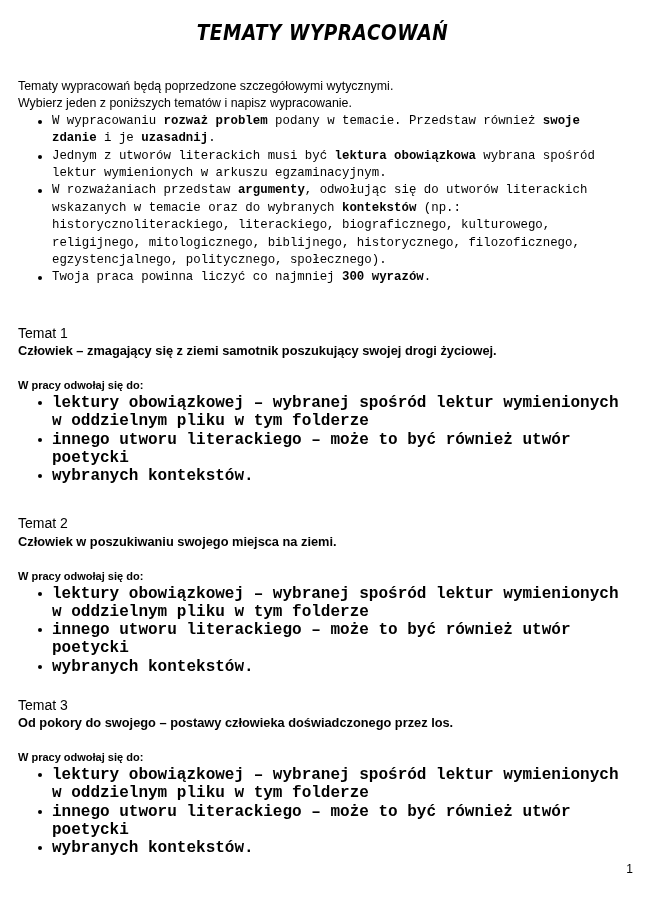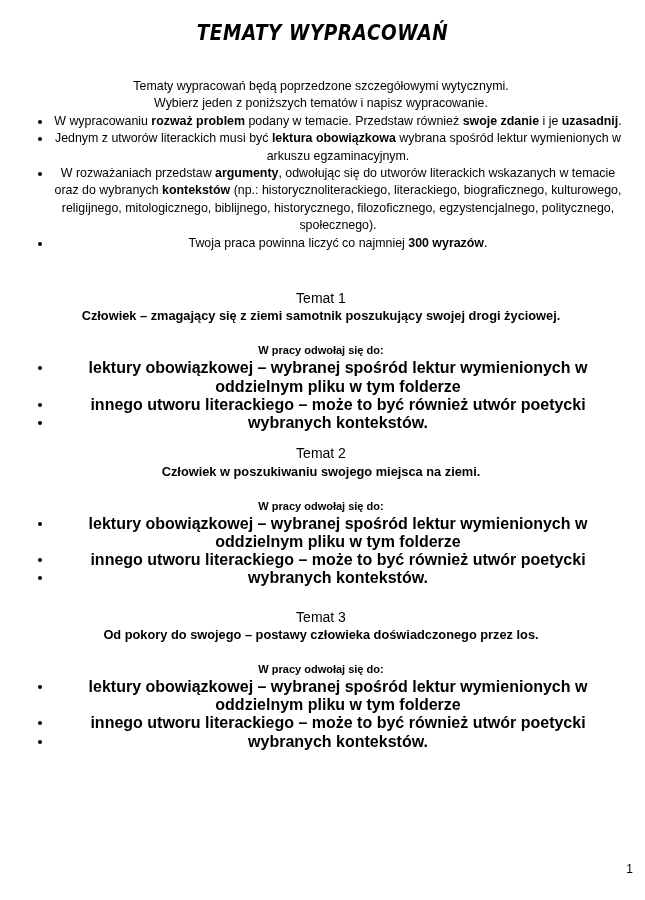--- a/index.html
+++ b/index.html
@@ -44,7 +44,6 @@
     padding: 0 14px 0 11px;
     font-size: 12.4px;
     line-height: 17.2px;
-    text-align: center;
   }
 
   .intro {

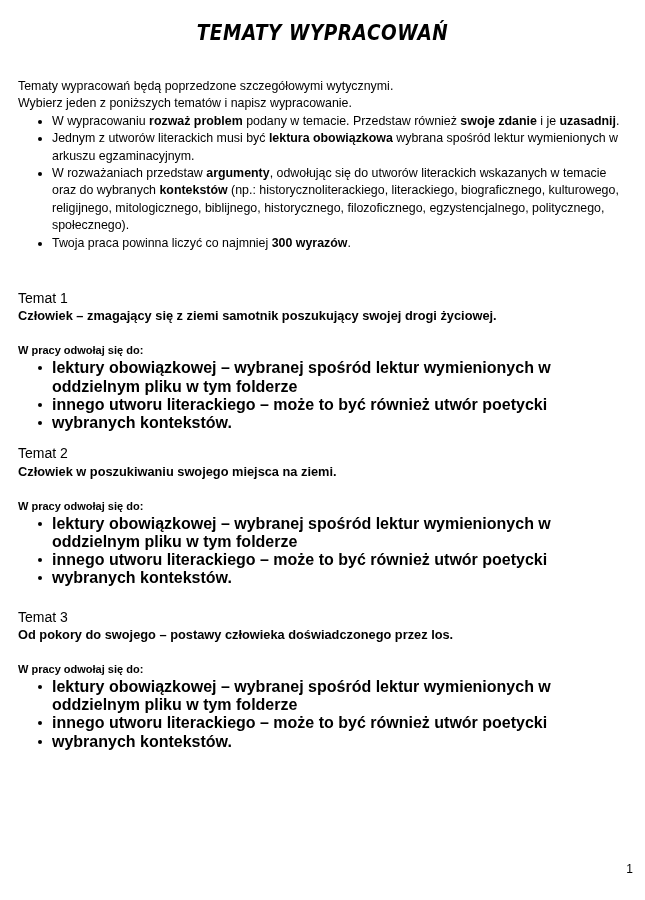--- a/index.html
+++ b/index.html
@@ -64,6 +64,7 @@
     padding-left: 34px;
     margin: 0;
     line-height: 17.4px;
+    font-family: Liberation Mono, monospace;
   }
   ul.bullets > li::before {
     content: "";

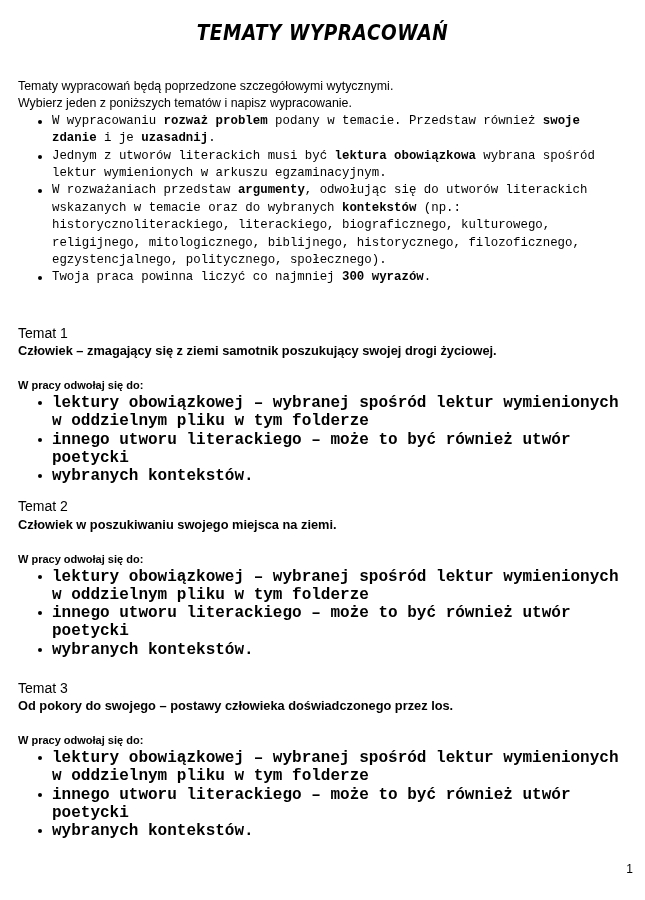--- a/index.html
+++ b/index.html
@@ -118,7 +118,7 @@
 
   
   #topic-1 { margin-top: 38px; }
-  #topic-2 { margin-top: 13px; }
+  #topic-2 { margin-top: 30px; }
   #topic-3 { margin-top: 21px; }
 
   

